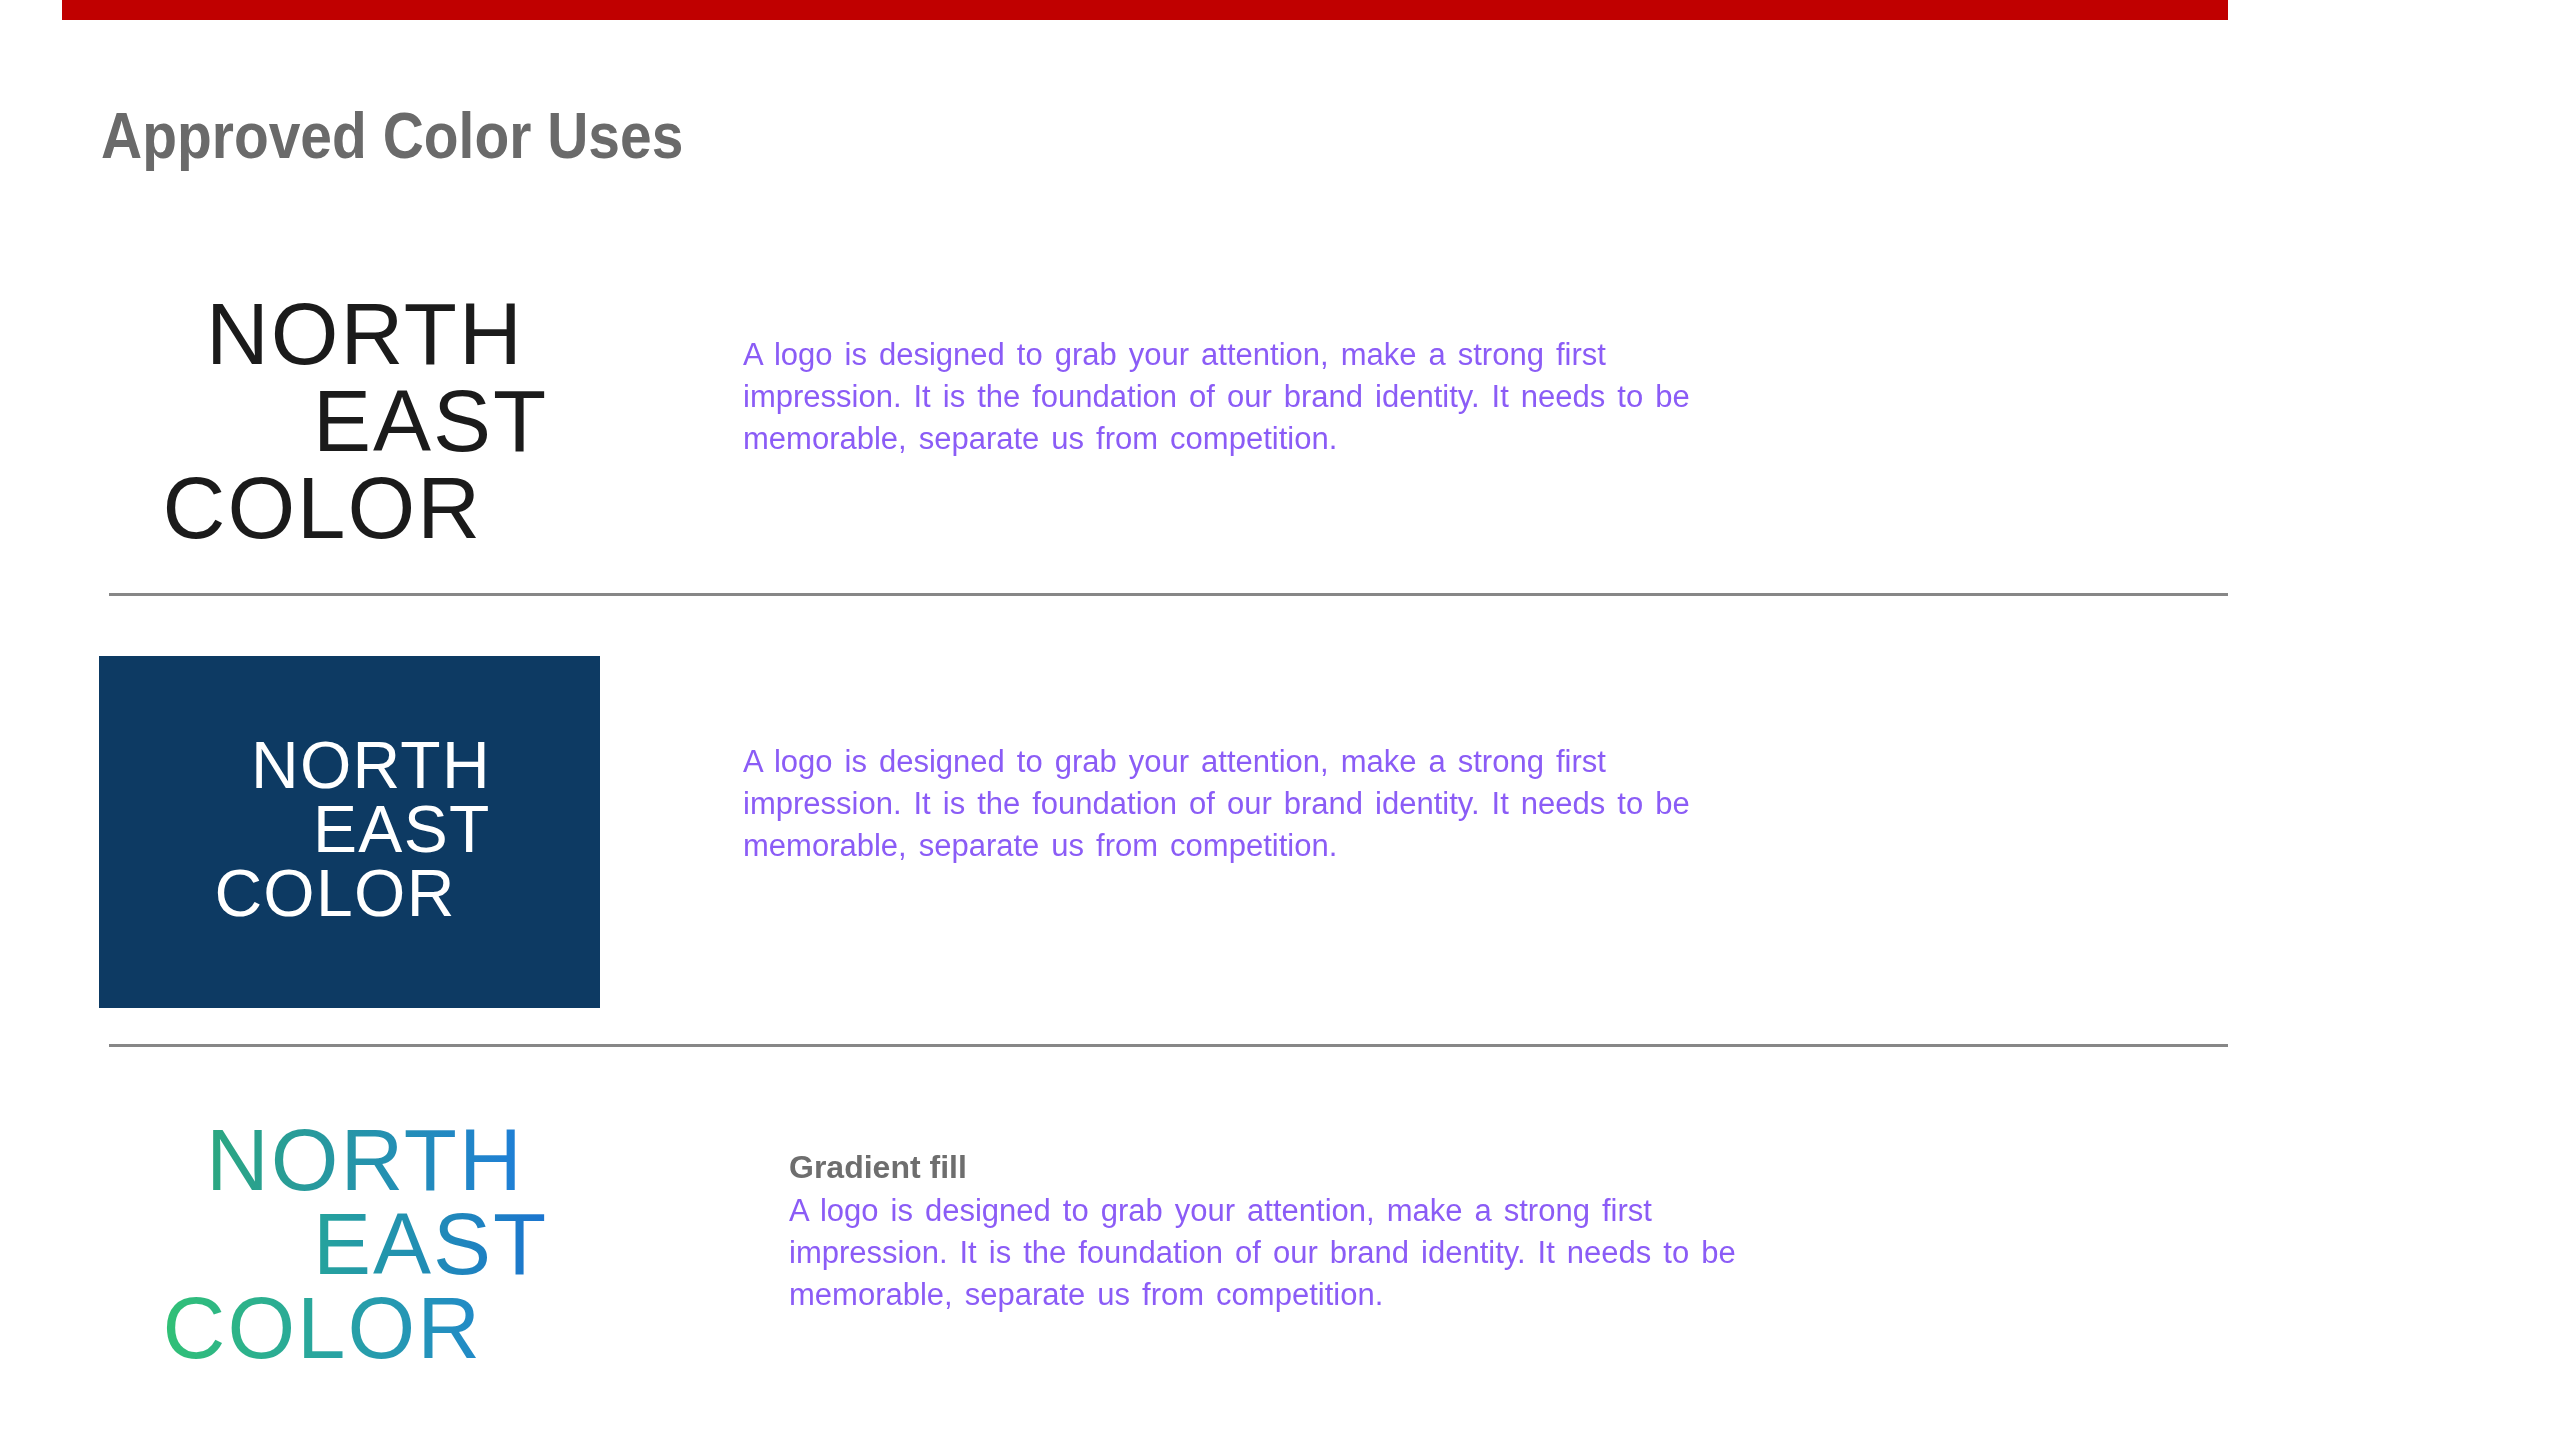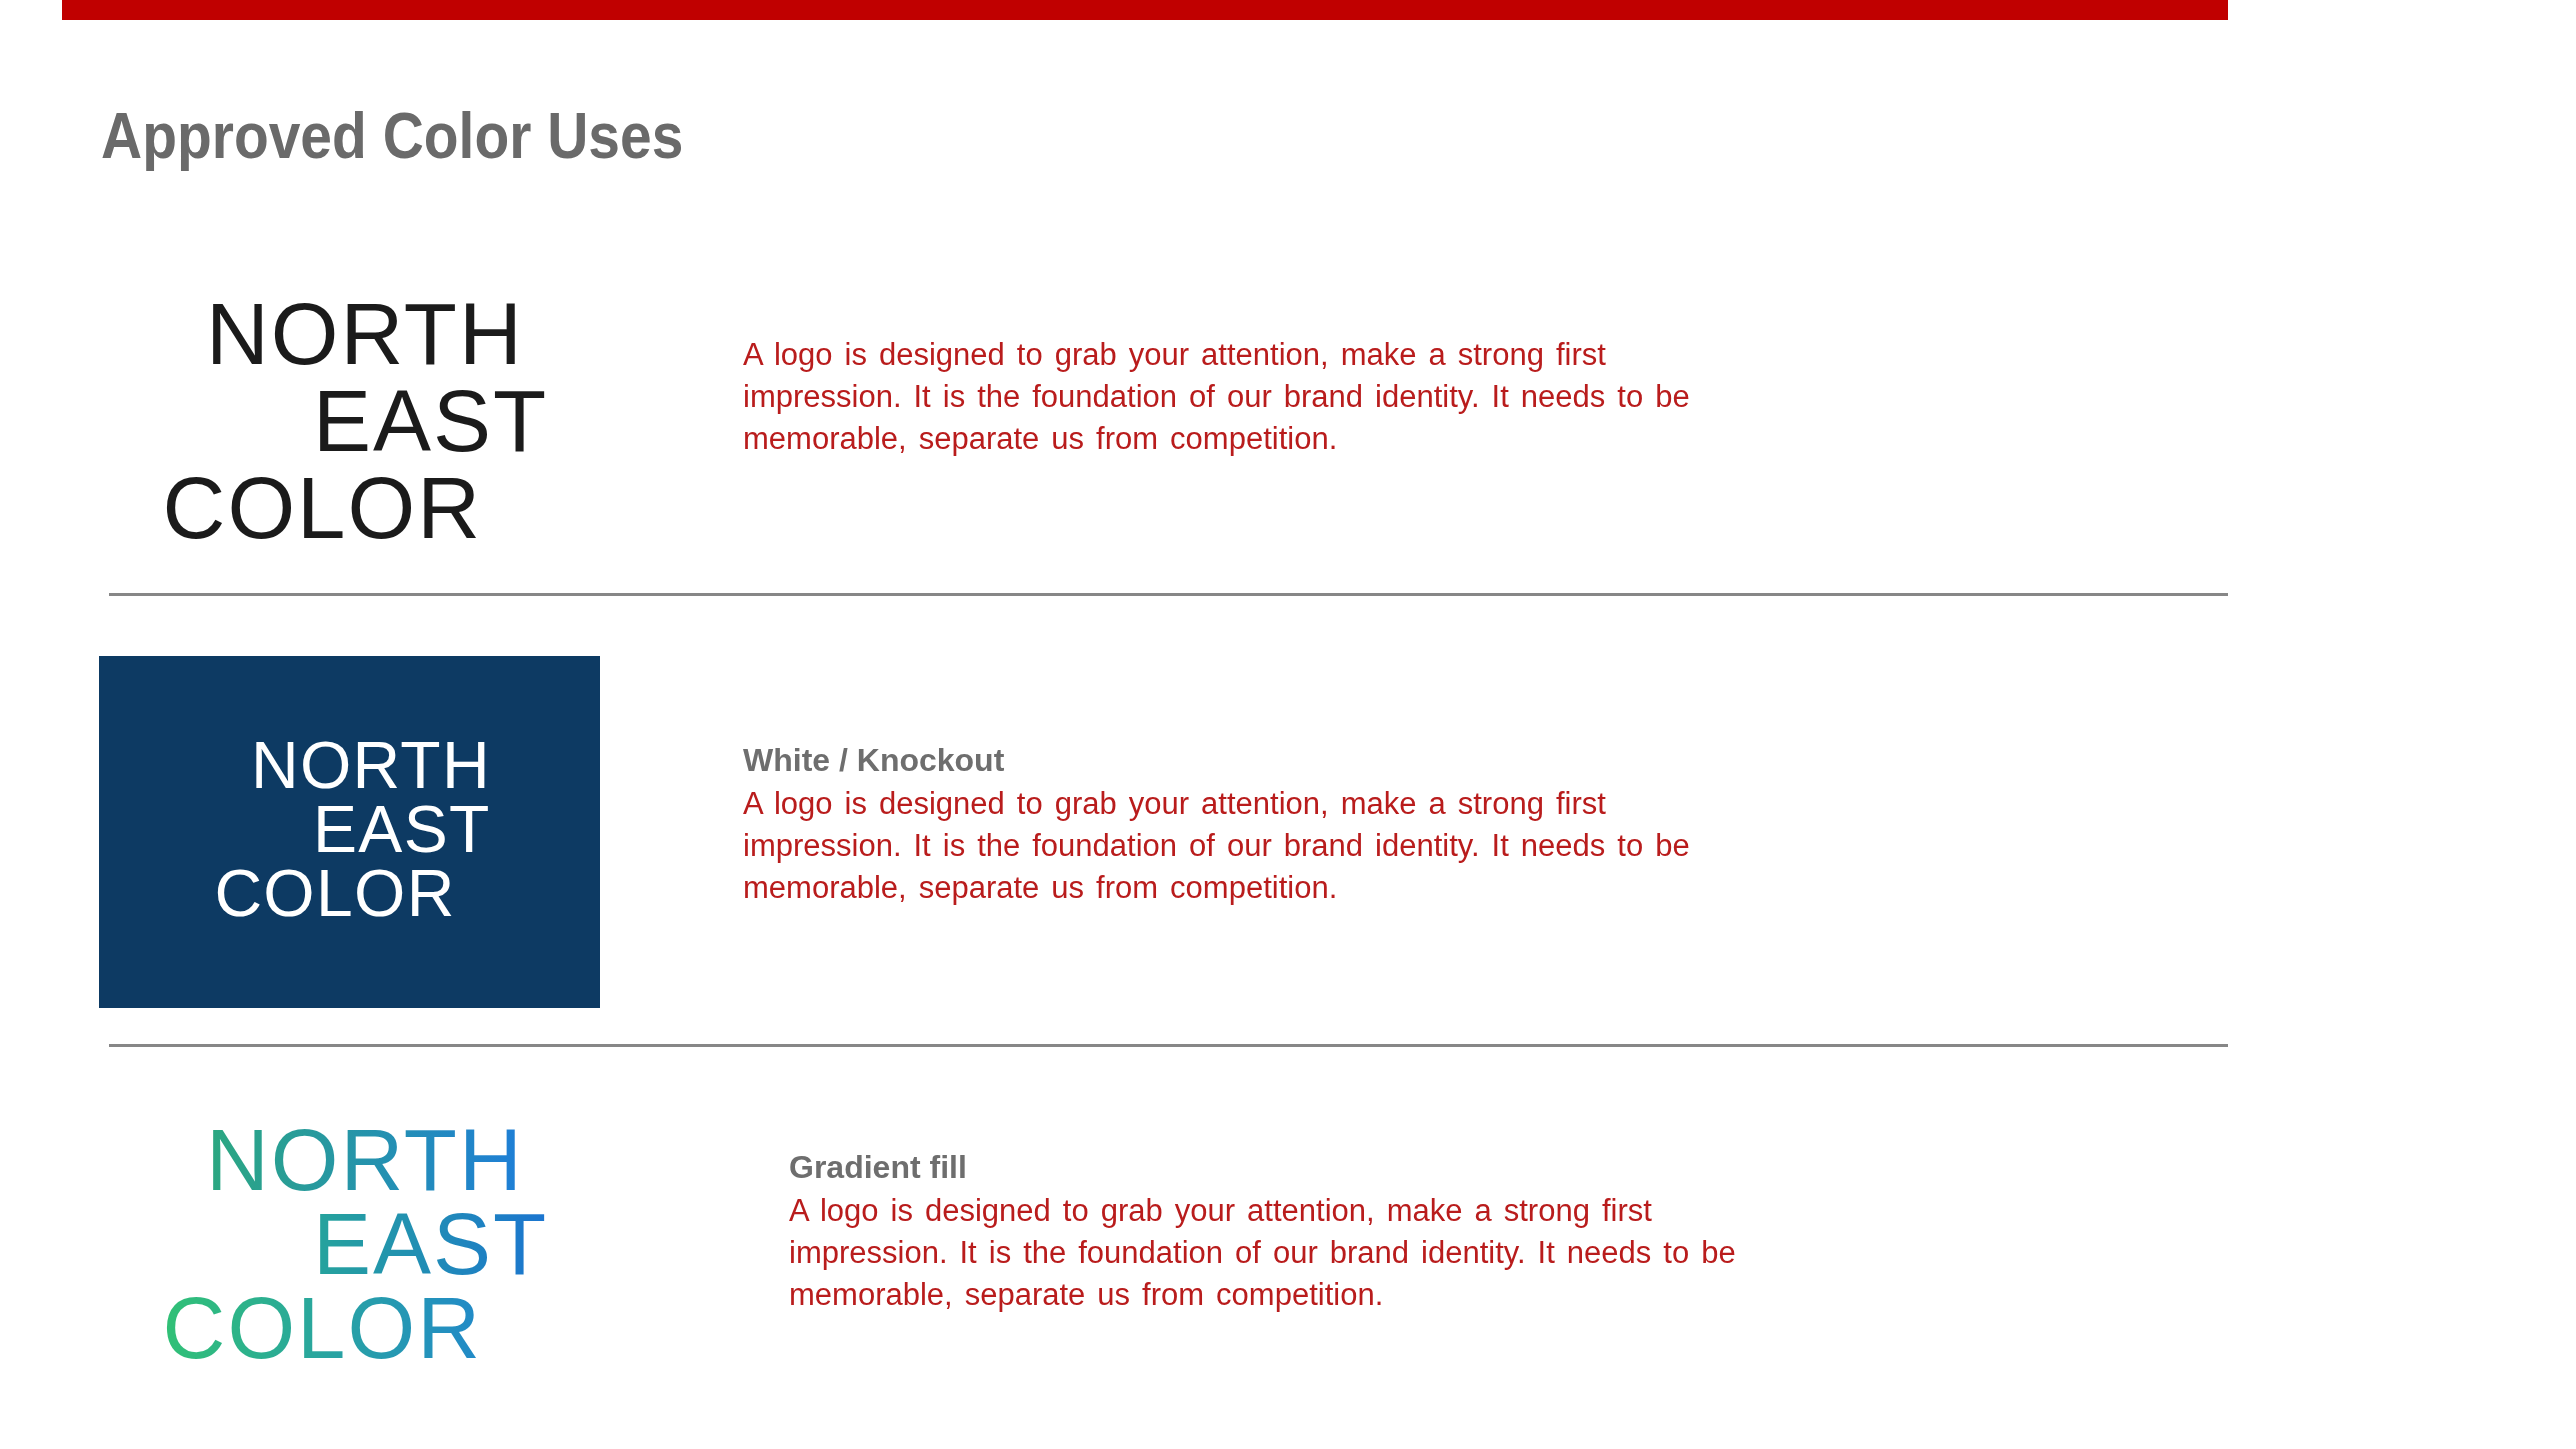--- a/index.html
+++ b/index.html
@@ -113,7 +113,7 @@
   .textblock .bodyline {
     font-size: 31px;
     line-height: 42px;
-    color: #b91c1c;
+    color: #8b5cf6;
     word-spacing: 3.4px;
     white-space: nowrap;
   }

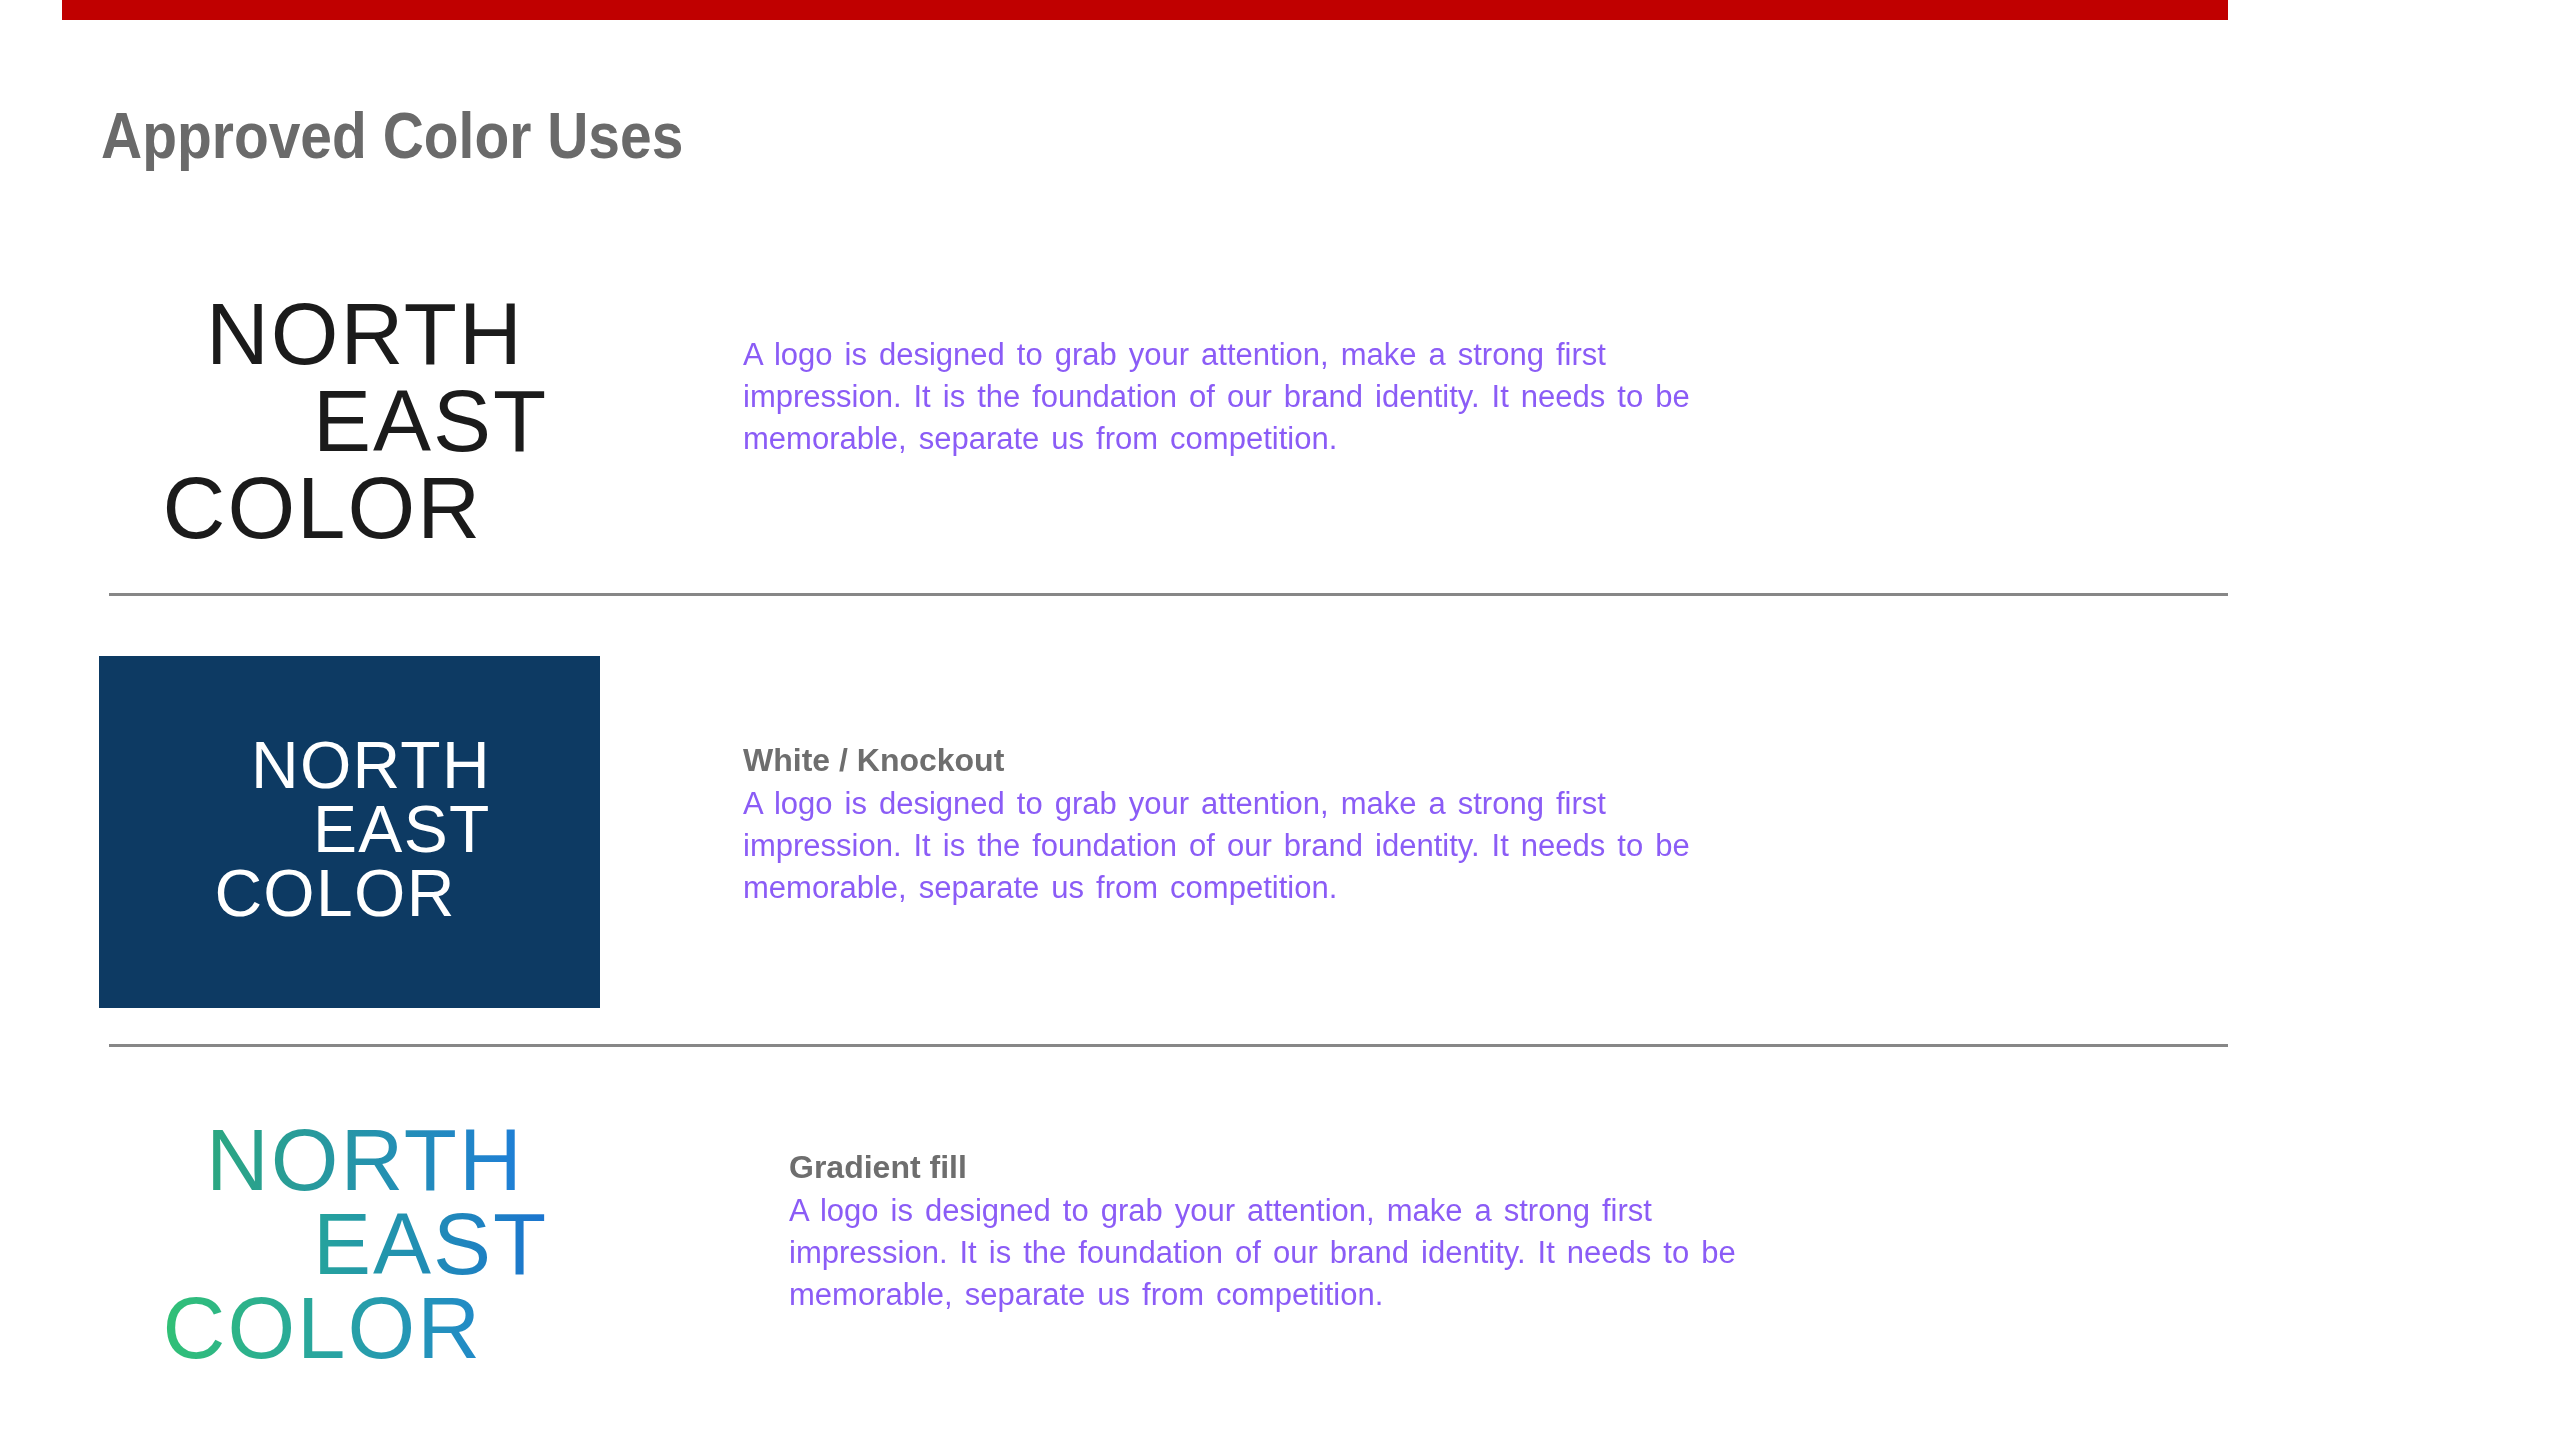--- a/index.html
+++ b/index.html
@@ -172,7 +172,6 @@
     </div>
   </div>
   <div class="textblock tb2">
-    <div class="heading">White / Knockout</div>
     <div class="bodyline">A logo is designed to grab your attention, make a strong first</div>
     <div class="bodyline">impression. It is the foundation of our brand identity. It needs to be</div>
     <div class="bodyline">memorable, separate us from competition.</div>

